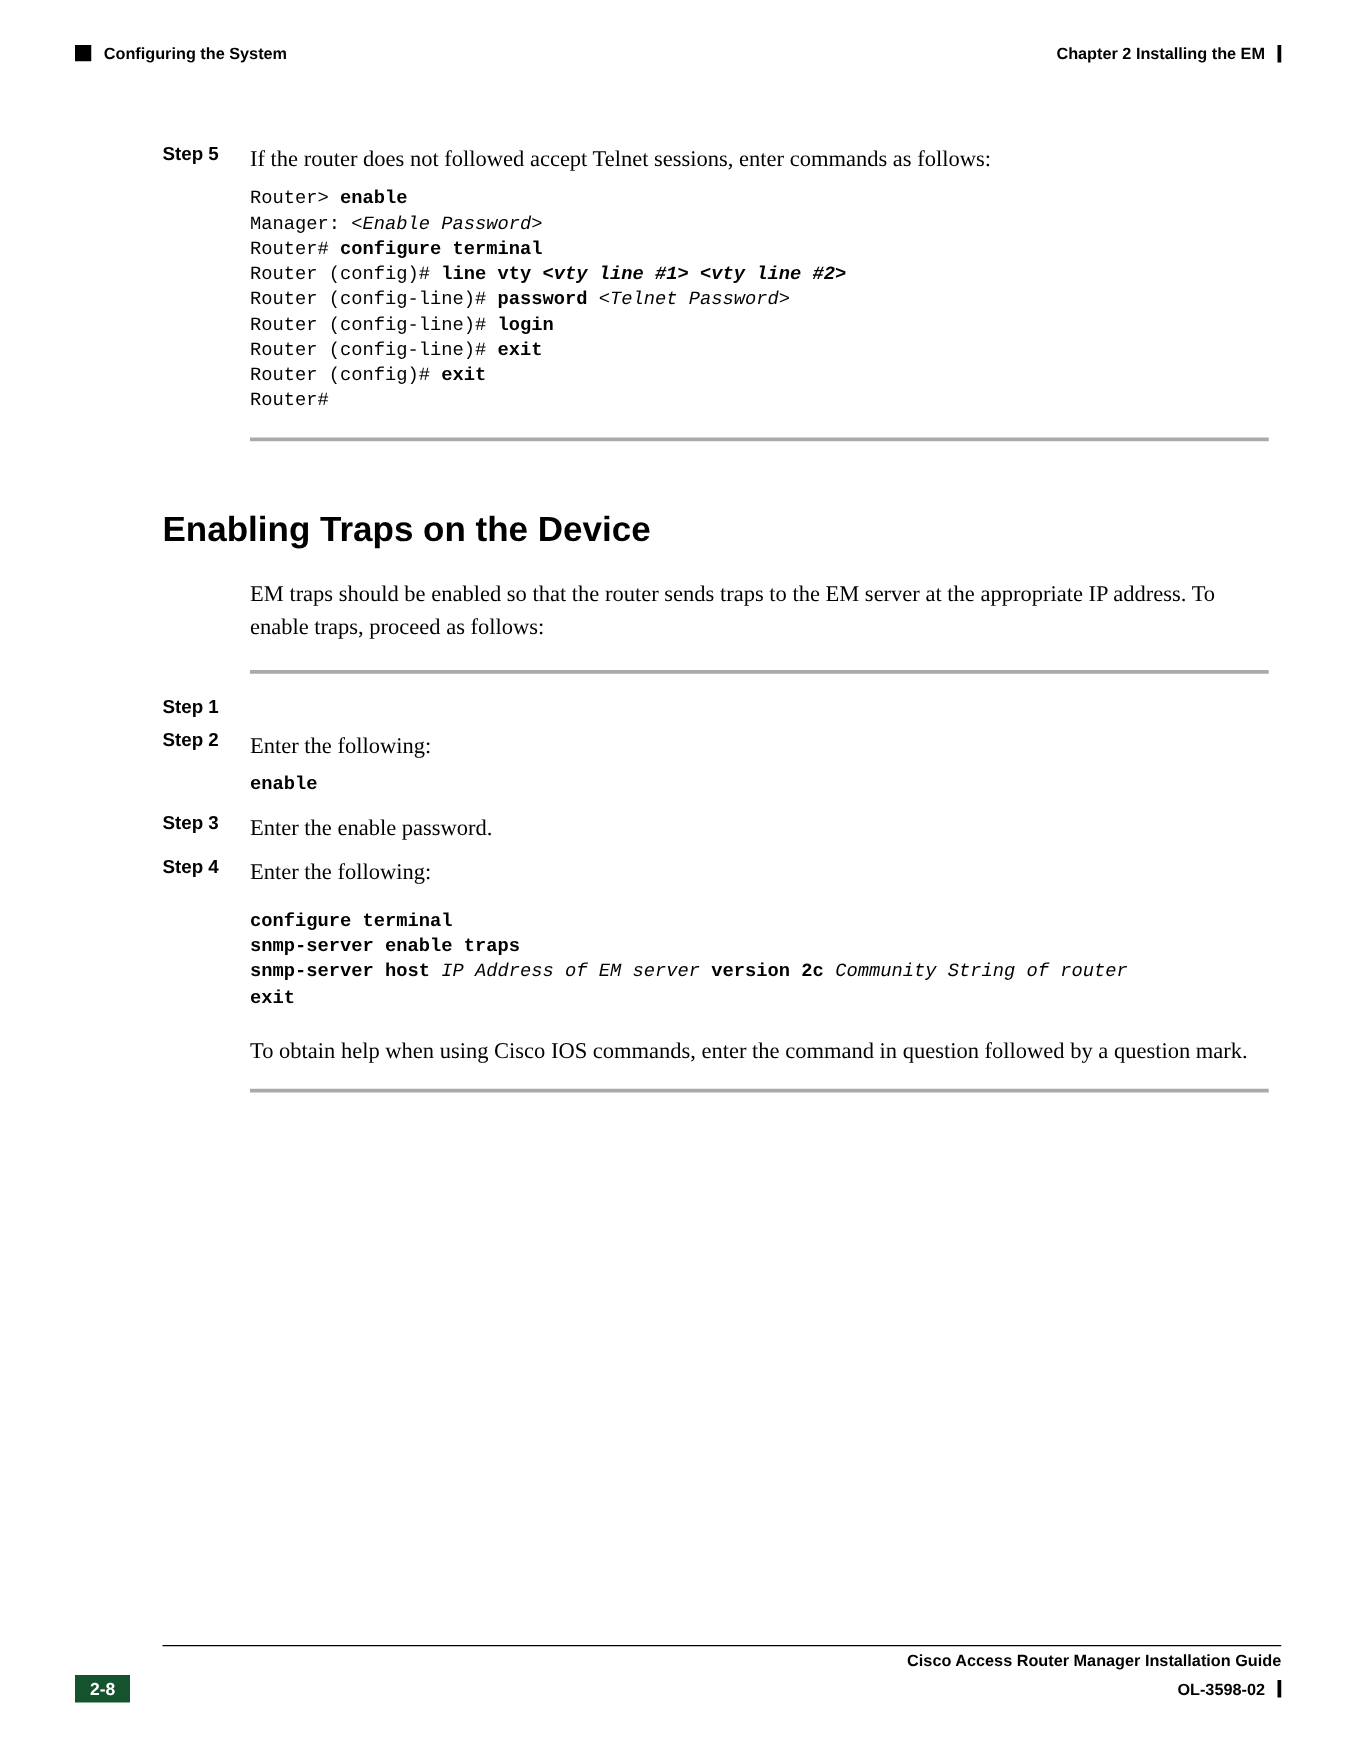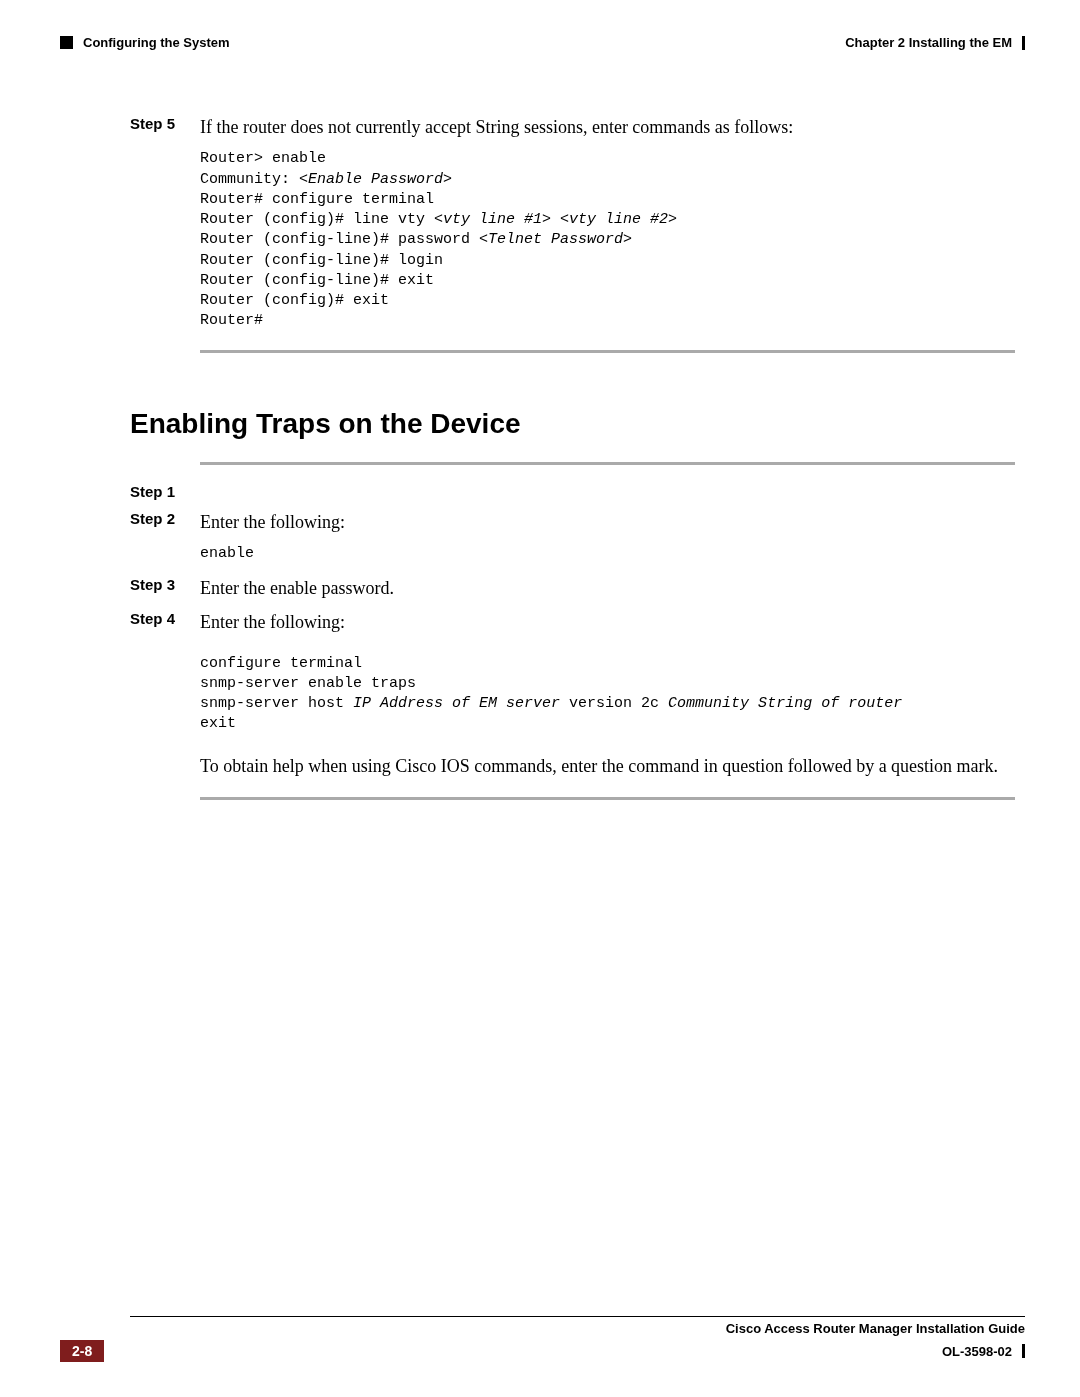--- a/index.html
+++ b/index.html
@@ -165,7 +165,7 @@
 
     <div class="step-row">
       <div class="step-label">Step 5</div>
-      <div class="step-text">If the router does not currently accept String sessions, enter commands as follows:</div>
+      <div class="step-text">If the router does not followed accept Telnet sessions, enter commands as follows:</div>
     </div>
 
     <div class="code-block"><span>Router&gt; </span><span class="code-inline-b">enable</span>

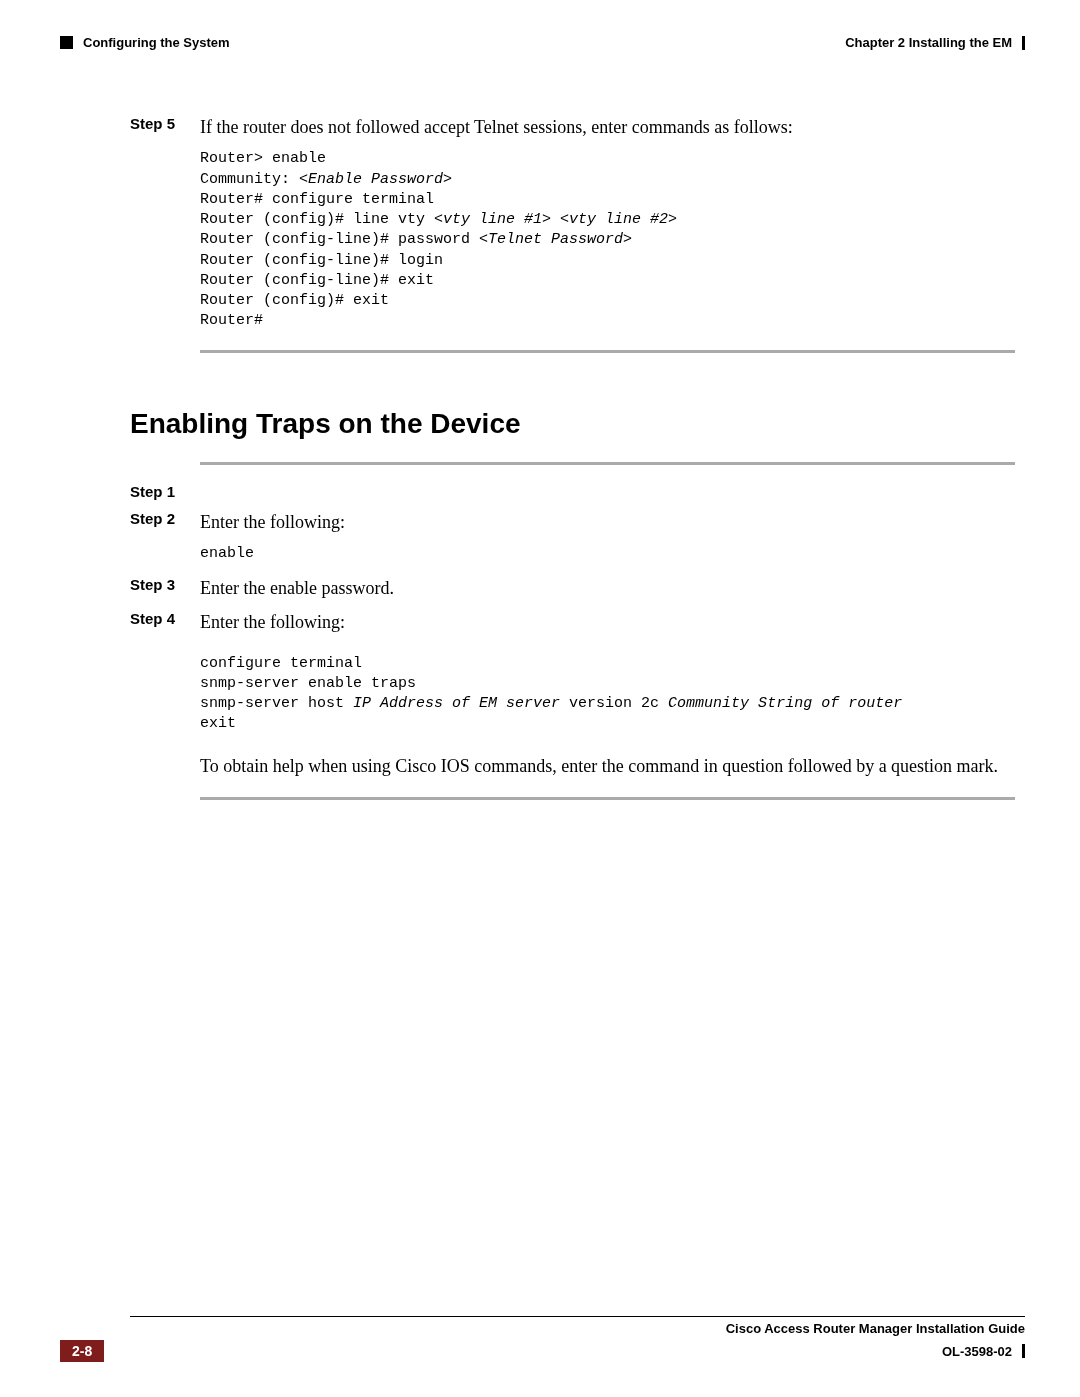--- a/index.html
+++ b/index.html
@@ -97,7 +97,7 @@
     margin-bottom: 22px;
     margin-left: 0;
   }
-  .code-inline-b { font-weight: normal; }
+  .code-inline-b { font-weight: bold; }
   .code-inline-i { font-style: italic; }
   .footer {
     position: absolute;

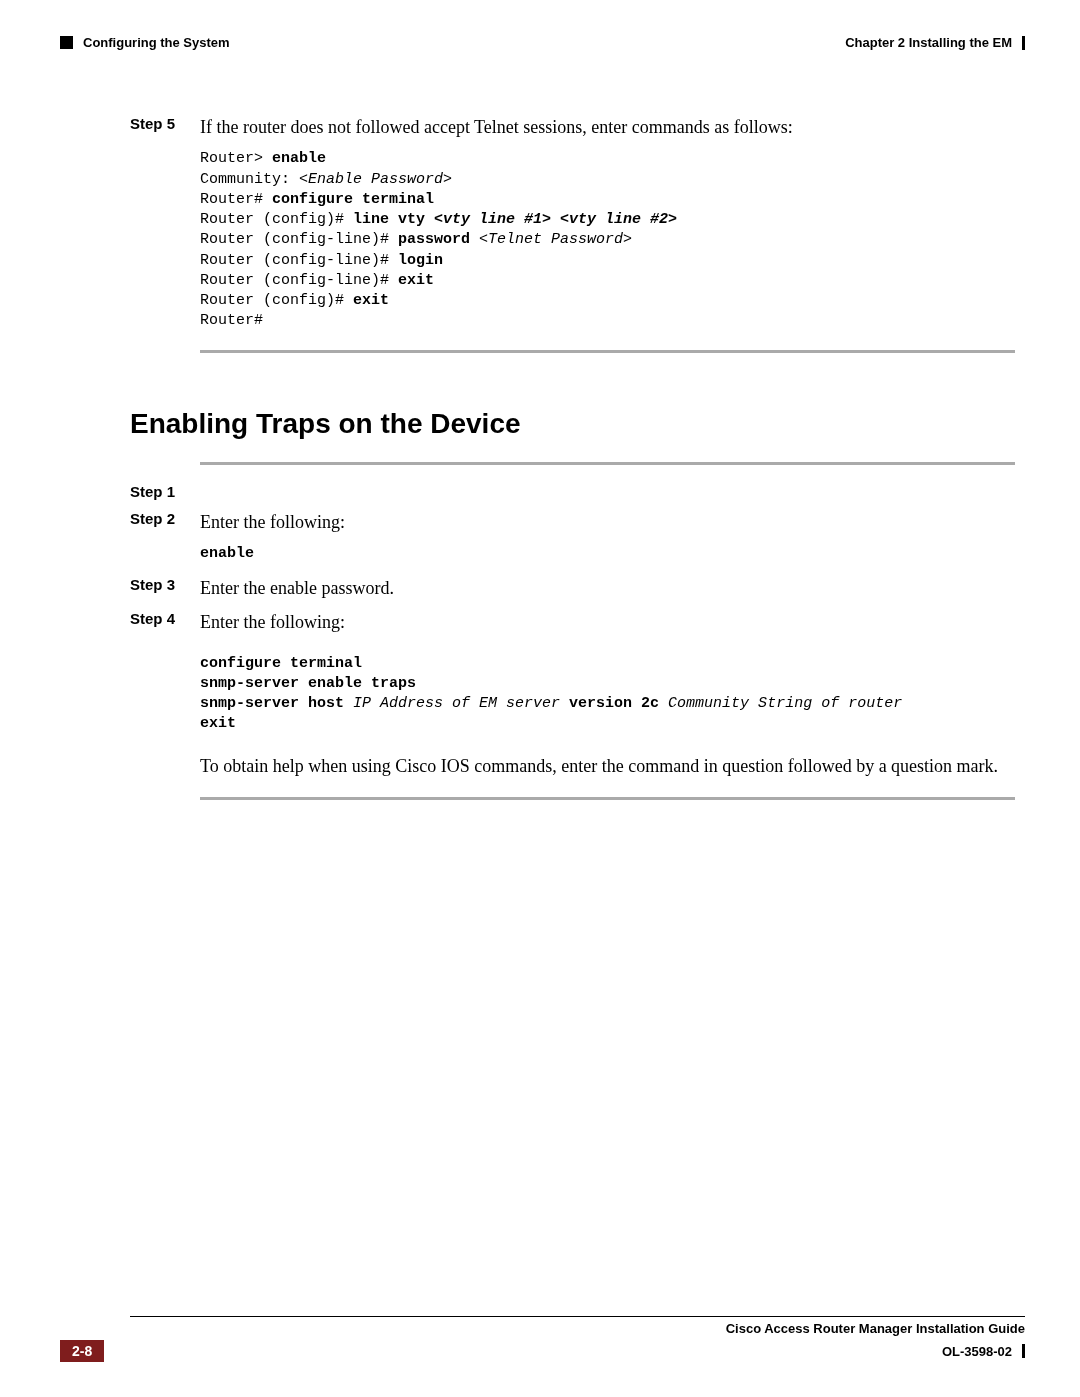--- a/index.html
+++ b/index.html
@@ -169,7 +169,7 @@
     </div>
 
     <div class="code-block"><span>Router&gt; </span><span class="code-inline-b">enable</span>
-<span>Community: </span><span class="code-inline-i">&lt;Enable Password&gt;</span>
+<span>Manager: </span><span class="code-inline-i">&lt;Enable Password&gt;</span>
 <span>Router# </span><span class="code-inline-b">configure terminal</span>
 <span>Router (config)# </span><span class="code-inline-b">line vty </span><span class="code-inline-b code-inline-i">&lt;vty line #1&gt; &lt;vty line #2&gt;</span>
 <span>Router (config-line)# </span><span class="code-inline-b">password </span><span class="code-inline-i">&lt;Telnet Password&gt;</span>

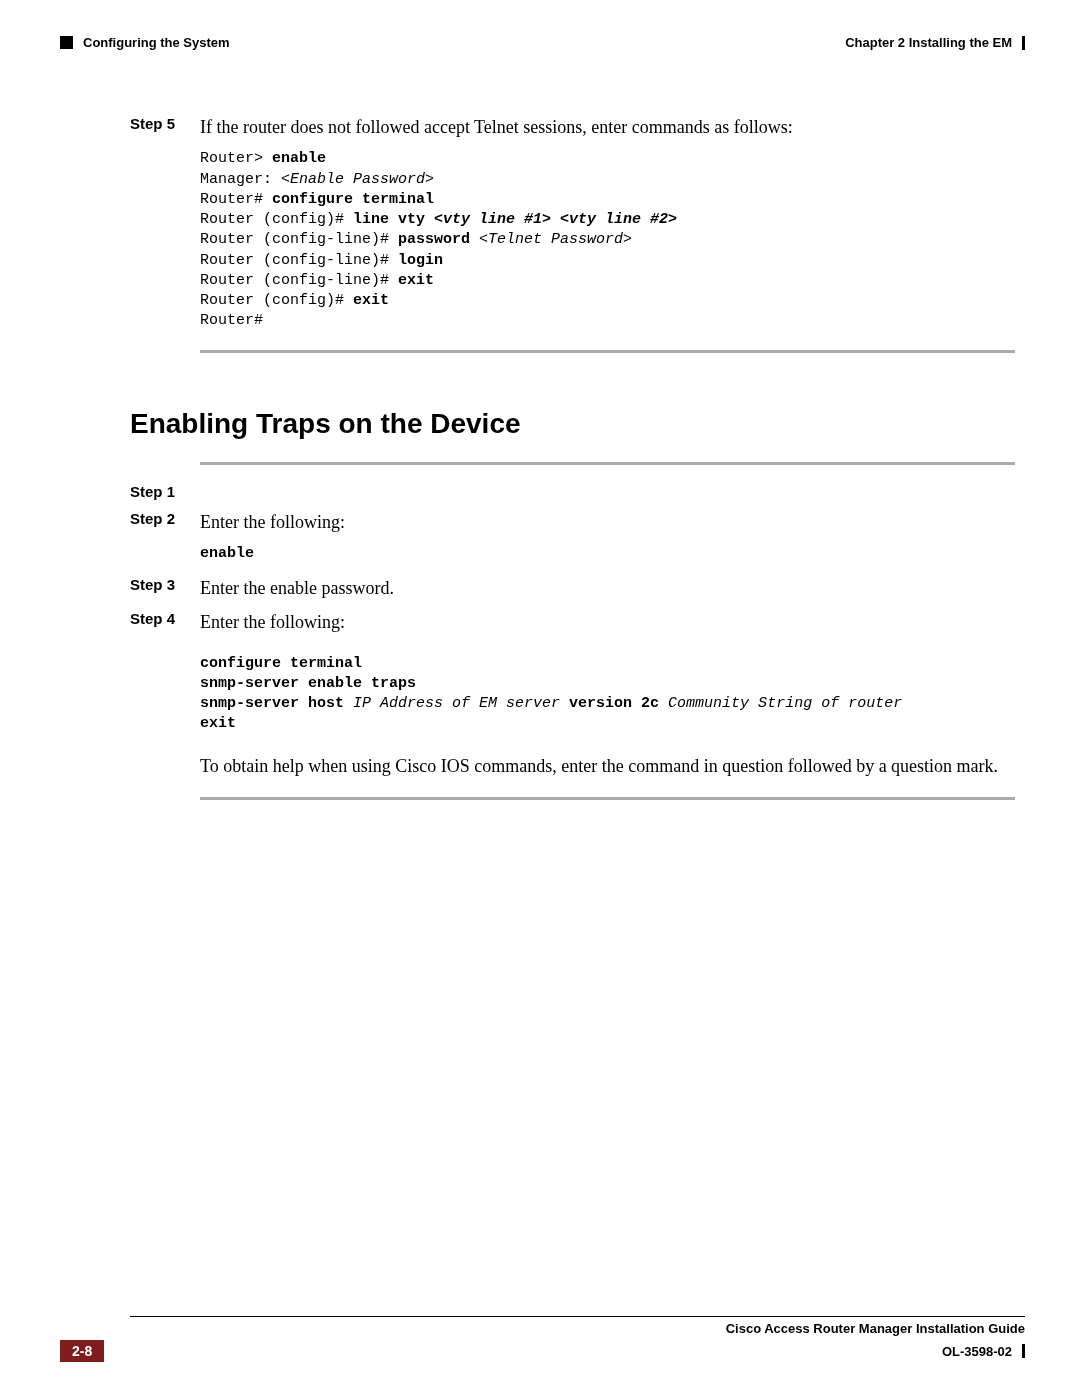--- a/index.html
+++ b/index.html
@@ -183,6 +183,7 @@
 
     <div class="h2">Enabling Traps on the Device</div>
 
+    <div class="body-text-noindent">EM traps should be enabled so that the router sends traps to the EM server at the appropriate IP address. To enable traps, proceed as follows:</div>
 
     <hr class="hr-gray" style="margin-top:22px; margin-bottom:18px;">
 

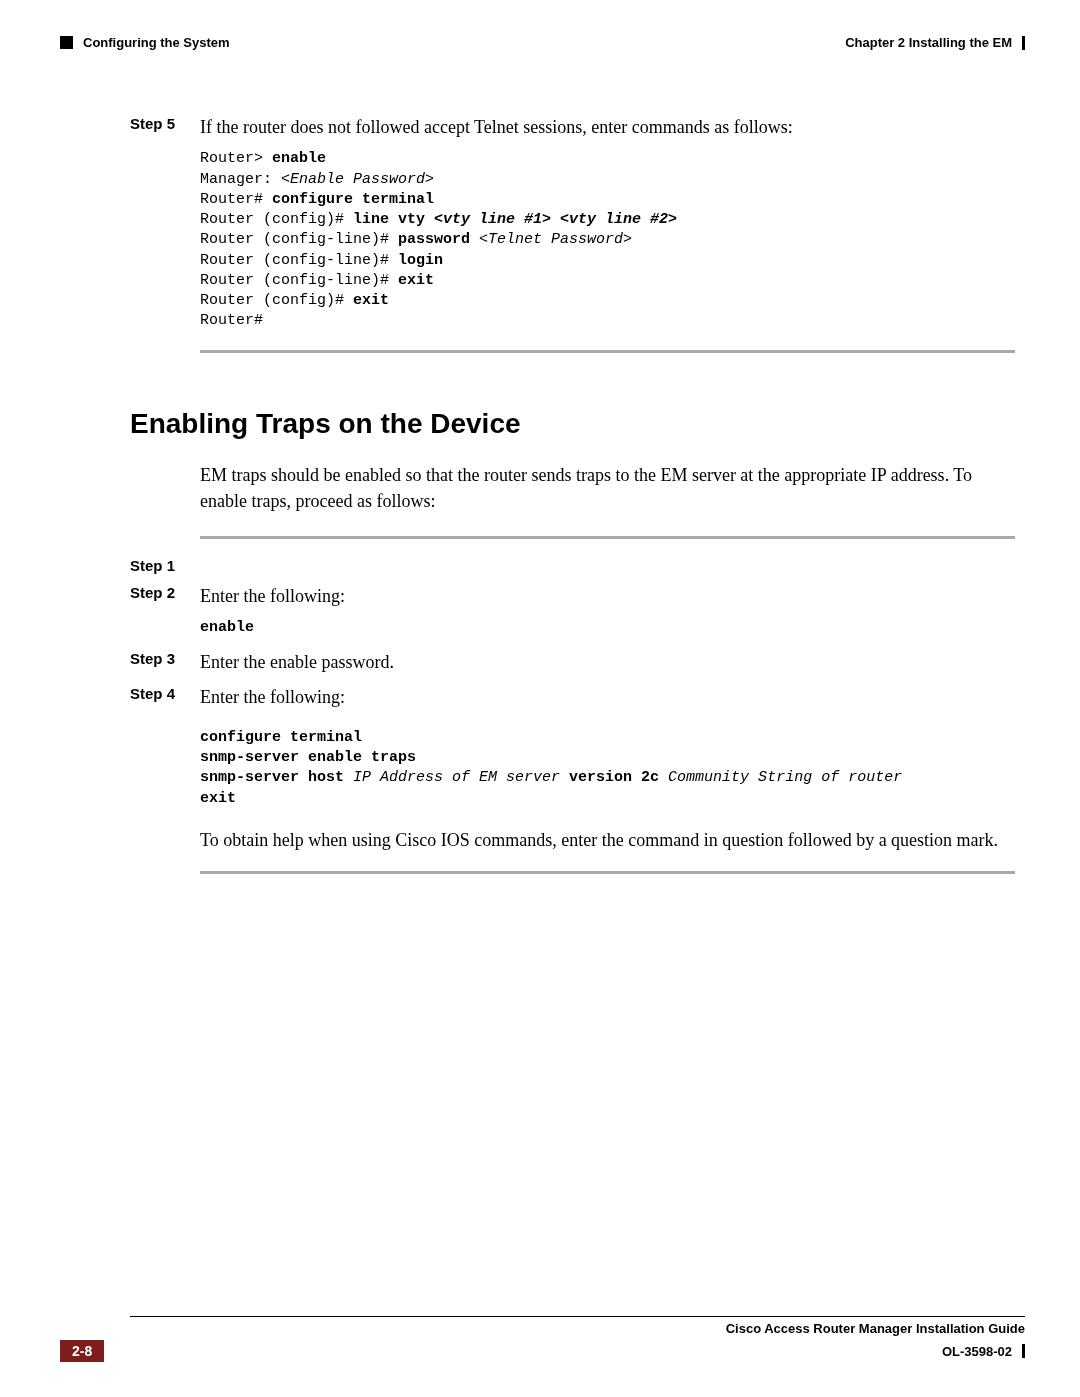--- a/index.html
+++ b/index.html
@@ -125,7 +125,7 @@
   }
   .page-tab {
     display: inline-block;
-    background: #7f1d1d;
+    background: #14532d;
     color: #fff;
     font-family: Arial, Helvetica, sans-serif;
     font-weight: bold;

